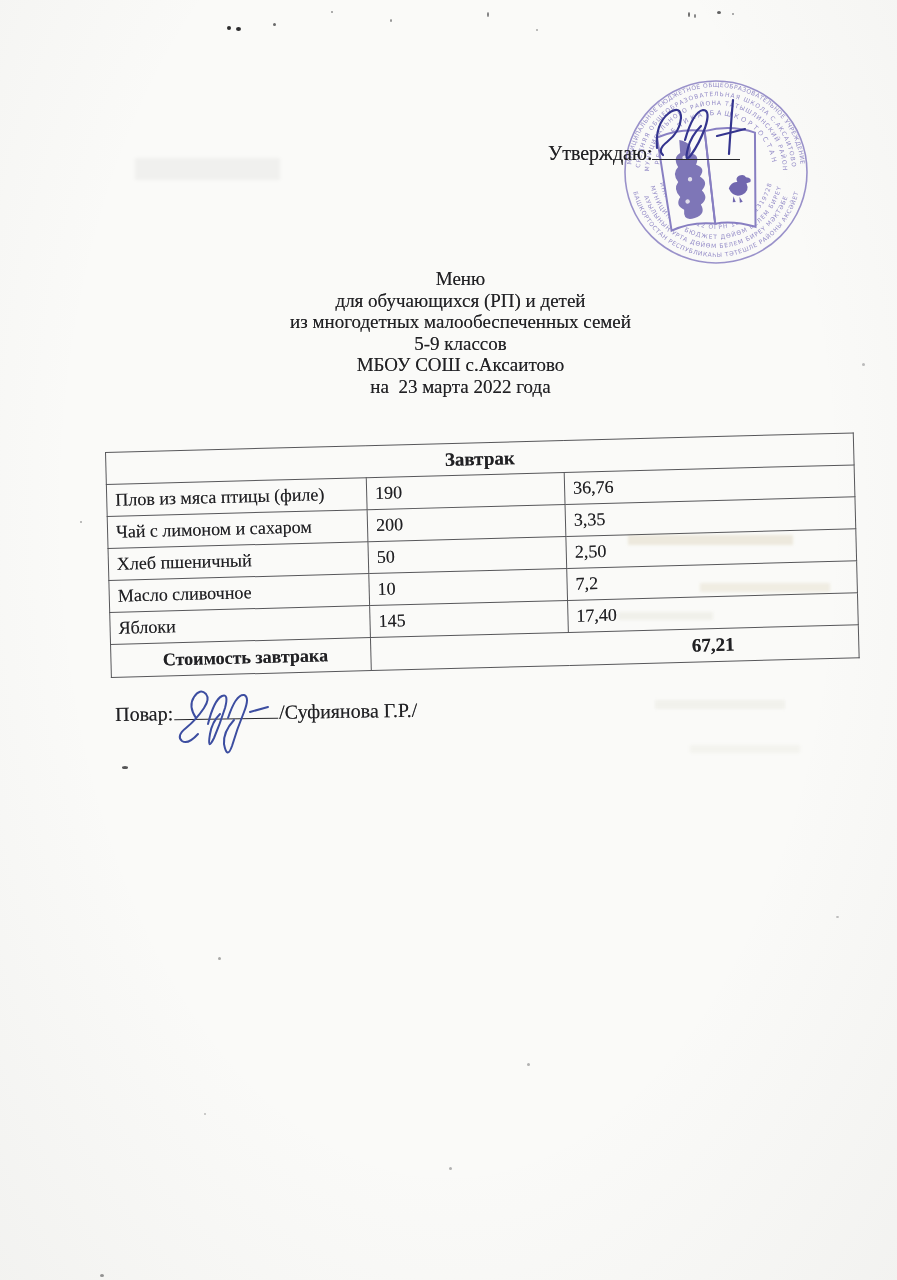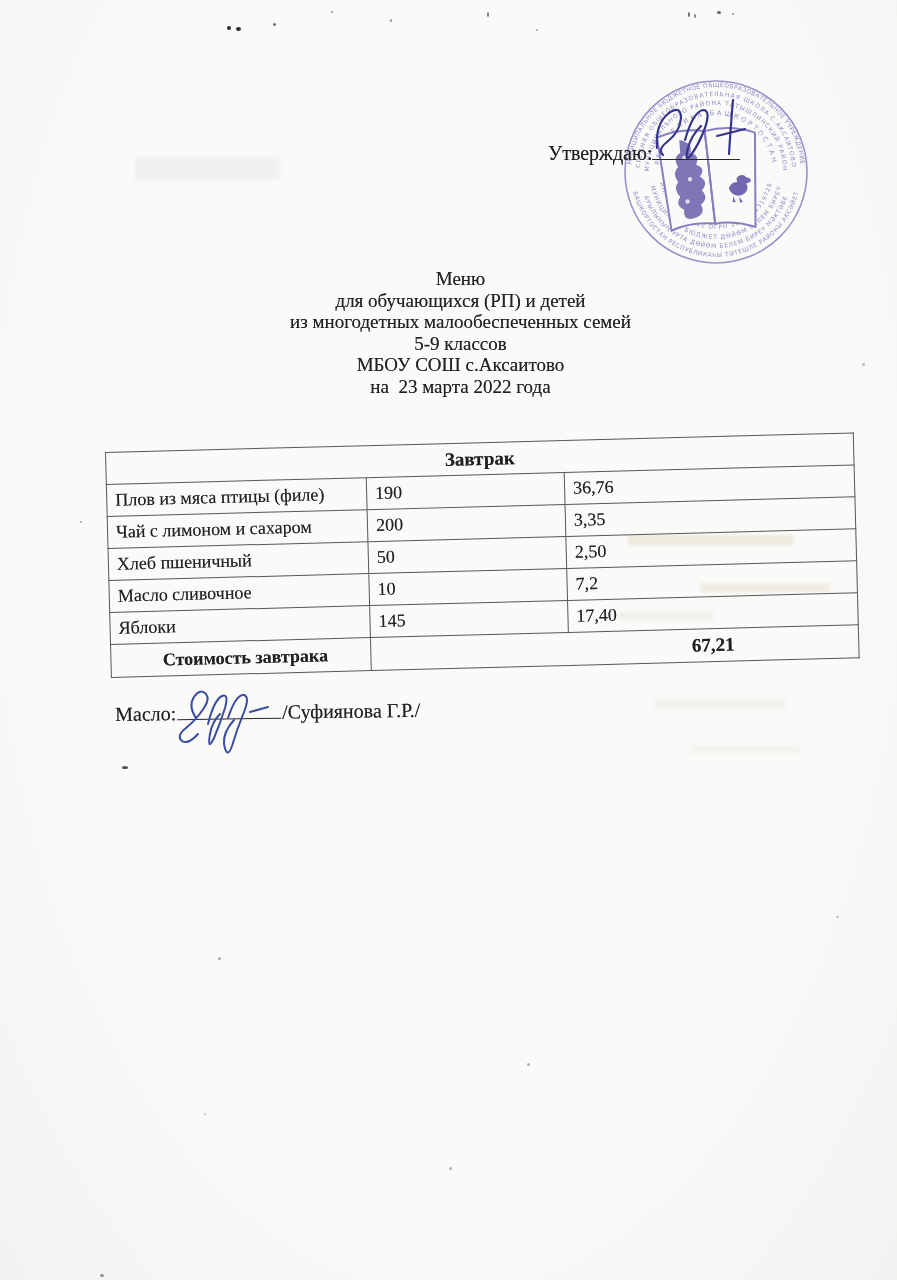--- a/index.html
+++ b/index.html
@@ -201,7 +201,7 @@
   </table>
 
   <div class="cook doc-text">
-    <span>Масло:</span><span class="sigline"></span><span>/Суфиянова Г.Р./</span>
+    <span>Повар:</span><span class="sigline"></span><span>/Суфиянова Г.Р./</span>
   </div>
 
   <svg class="sig-cook" viewBox="0 0 130 85">

